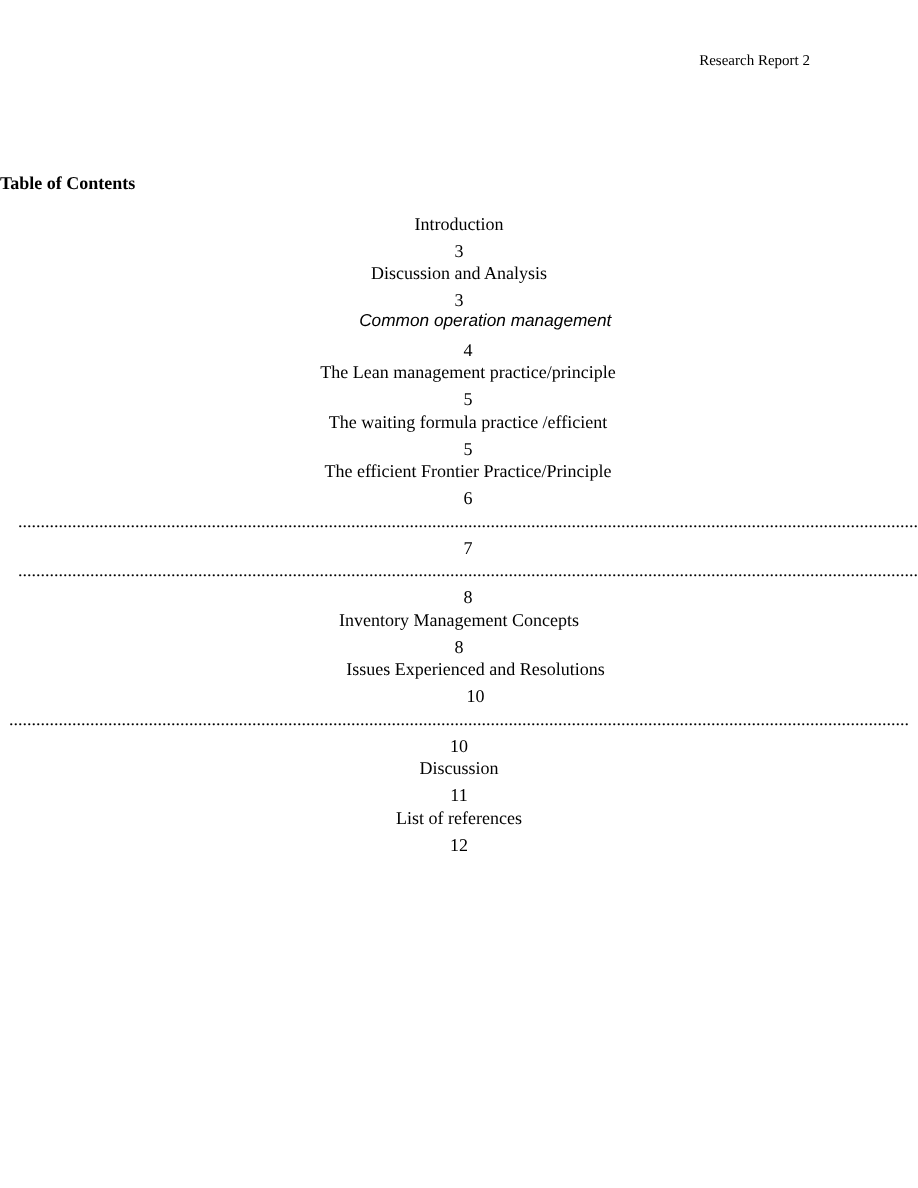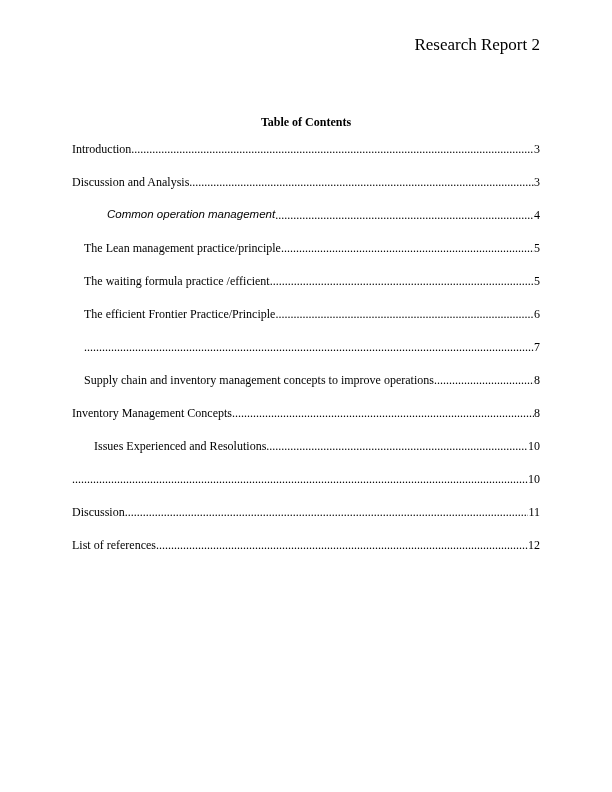--- a/index.html
+++ b/index.html
@@ -5,7 +5,7 @@
   html, body { margin: 0; padding: 0; background: #ffffff; }
   body { width: 612px; height: 792px; position: relative; overflow: hidden;
          font-family: "Liberation Serif", "DejaVu Serif", serif; color: #000; }
-  .header { position: absolute; top: 35px; right: 72px; font-size: 17px; }
+  .header { position: absolute; top: 35px; right: 72px; font-size: 10px; }
   .toc-title { position: absolute; top: 115px; left: 0; width: 612px; text-align: center;
                font-weight: bold; font-size: 12px; }
   .toc { position: absolute; top: 142px; left: 72px; width: 468px; }

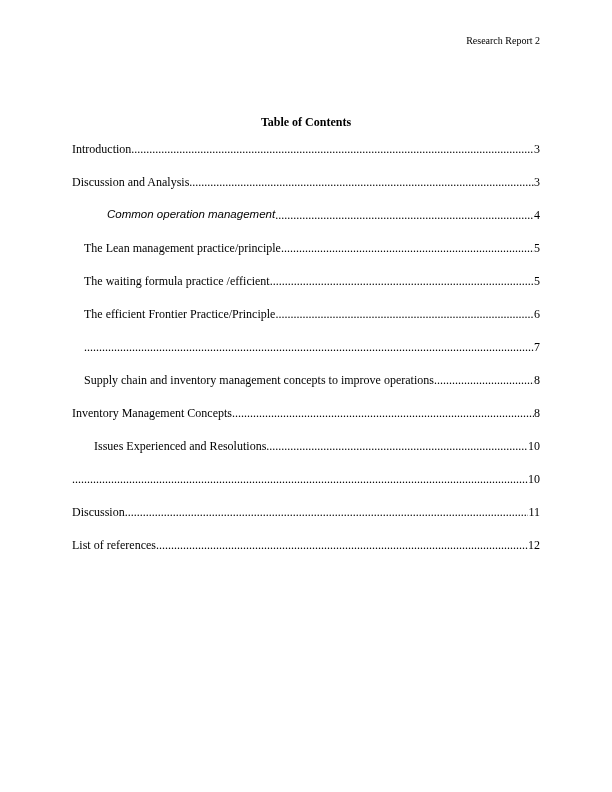--- a/index.html
+++ b/index.html
@@ -6,7 +6,7 @@
   body { width: 612px; height: 792px; position: relative; overflow: hidden;
          font-family: "Liberation Serif", "DejaVu Serif", serif; color: #000; }
   .header { position: absolute; top: 35px; right: 72px; font-size: 10px; }
-  .toc-title { position: absolute; top: 115px; left: 0; width: 612px; text-align: center;
+  .toc-title { position: absolute; top: 115px; left: 0; width: 612px; text-align: left;
                font-weight: bold; font-size: 12px; }
   .toc { position: absolute; top: 142px; left: 72px; width: 468px; }
   .toc-entry { display: flex; align-items: flex-start; font-size: 12px; height: 33px; white-space: nowrap; }

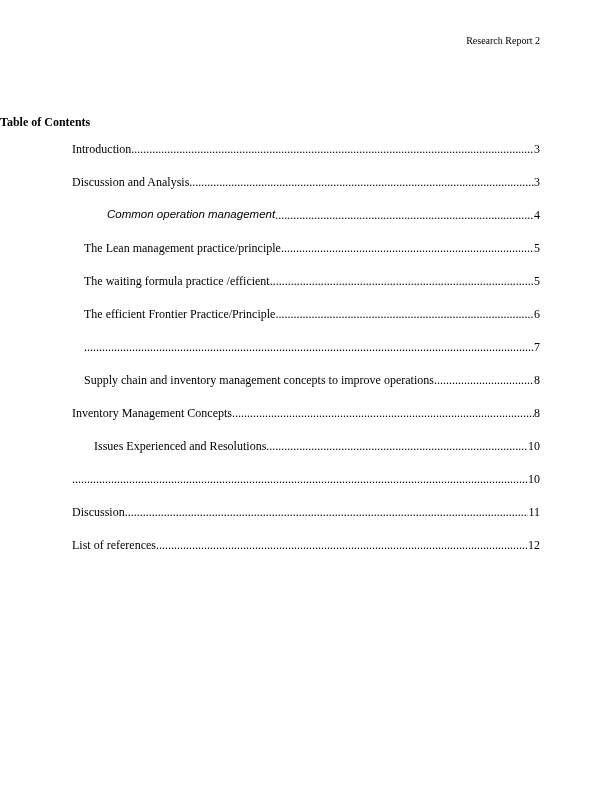--- a/index.html
+++ b/index.html
@@ -9,7 +9,7 @@
   .toc-title { position: absolute; top: 115px; left: 0; width: 612px; text-align: left;
                font-weight: bold; font-size: 12px; }
   .toc { position: absolute; top: 142px; left: 72px; width: 468px; }
-  .toc-entry { display: flex; align-items: flex-start; font-size: 12px; height: 33px; white-space: nowrap; }
+  .toc-entry { display: flex; align-items: center; font-size: 12px; height: 33px; white-space: nowrap; flex-direction: column; }
   .toc-entry.l2 { padding-left: 12px; }
   .toc-entry.l3 { padding-left: 22px; }
   .toc-entry .label { flex: 0 0 auto; }

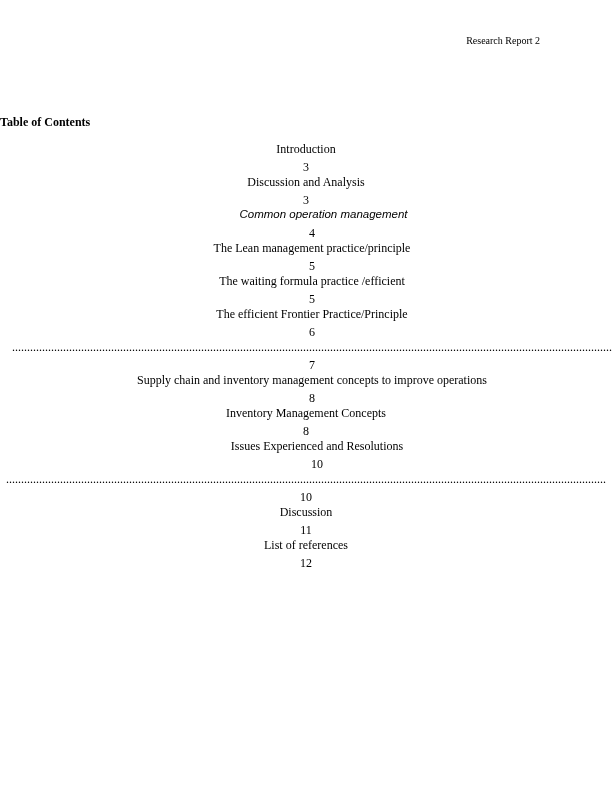--- a/index.html
+++ b/index.html
@@ -61,7 +61,6 @@
     <span class="page">7</span>
   </div>
   <div class="toc-entry l2">
-    <span class="label">Supply chain and inventory management concepts to improve operations</span>
     <span class="leader"></span>
     <span class="page">8</span>
   </div>

